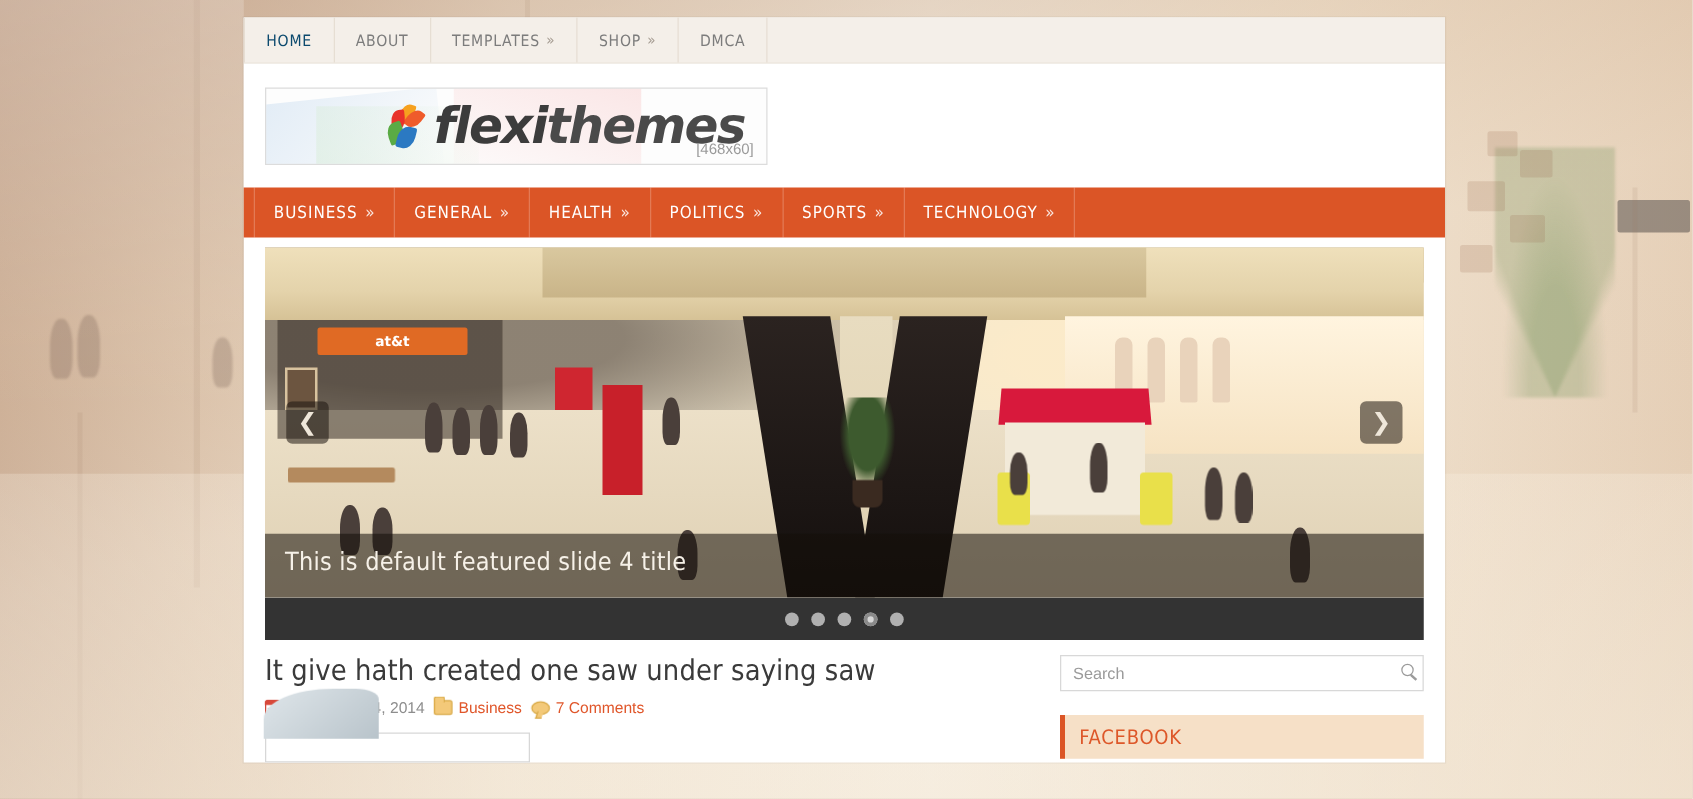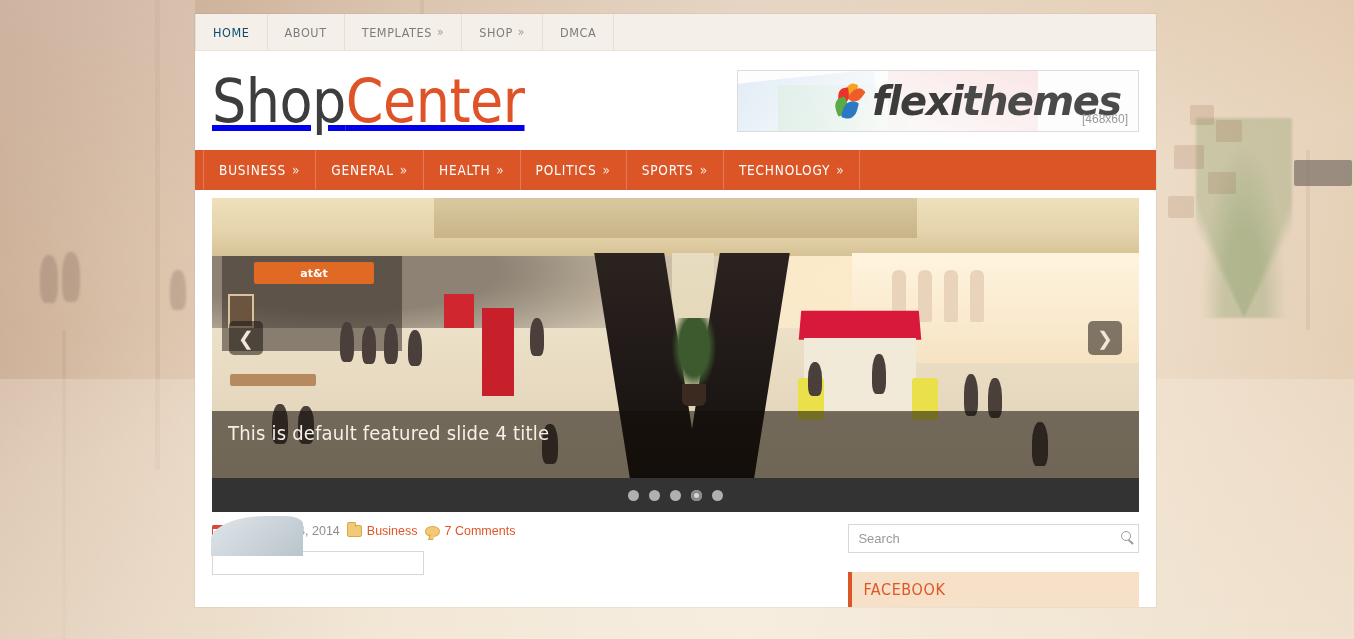--- a/index.html
+++ b/index.html
@@ -318,9 +318,6 @@
   </nav>
 
   <header class="header">
-    <a href="#" class="logo">
-      <span class="a">Shop</span><span class="b">Center</span>
-    </a>
 
     <div class="banner">
       <div class="wash1"></div>

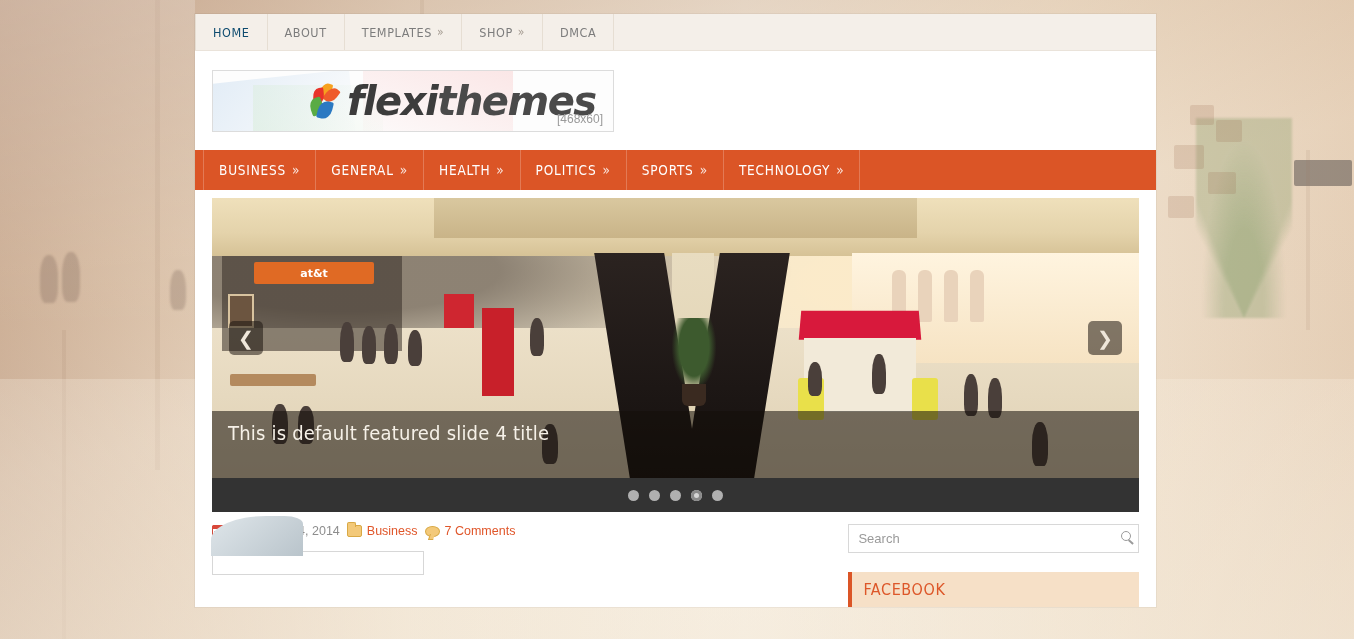--- a/index.html
+++ b/index.html
@@ -197,7 +197,7 @@
   .arrow.right { right:17px; }
 
   .caption {
-    position:absolute; left:0; right:0; bottom:0; padding:10px 16px 30px 16px;
+    position:absolute; left:0; right:0; bottom:0; padding:10px 16px 14px 16px;
     background:rgba(20,14,10,.55); color:#f2ece3;
   }
   .caption h2 {

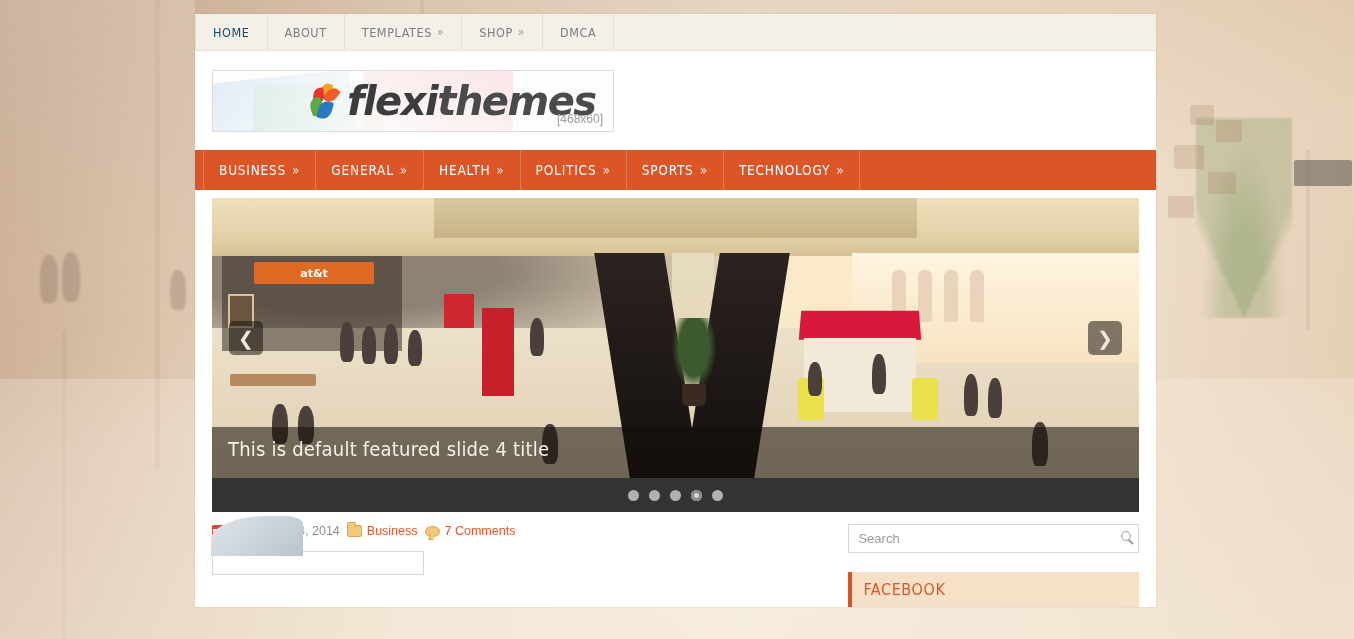--- a/index.html
+++ b/index.html
@@ -428,6 +428,9 @@
   <div class="content">
     <div class="main">
       <article class="post">
+        <h2>
+          <a href="#" style="color:inherit;text-decoration:none;">It give hath created one saw under saying saw</a>
+        </h2>
         <div class="meta">
           <span class="grp">
             <span class="ic ic-cal"></span>

